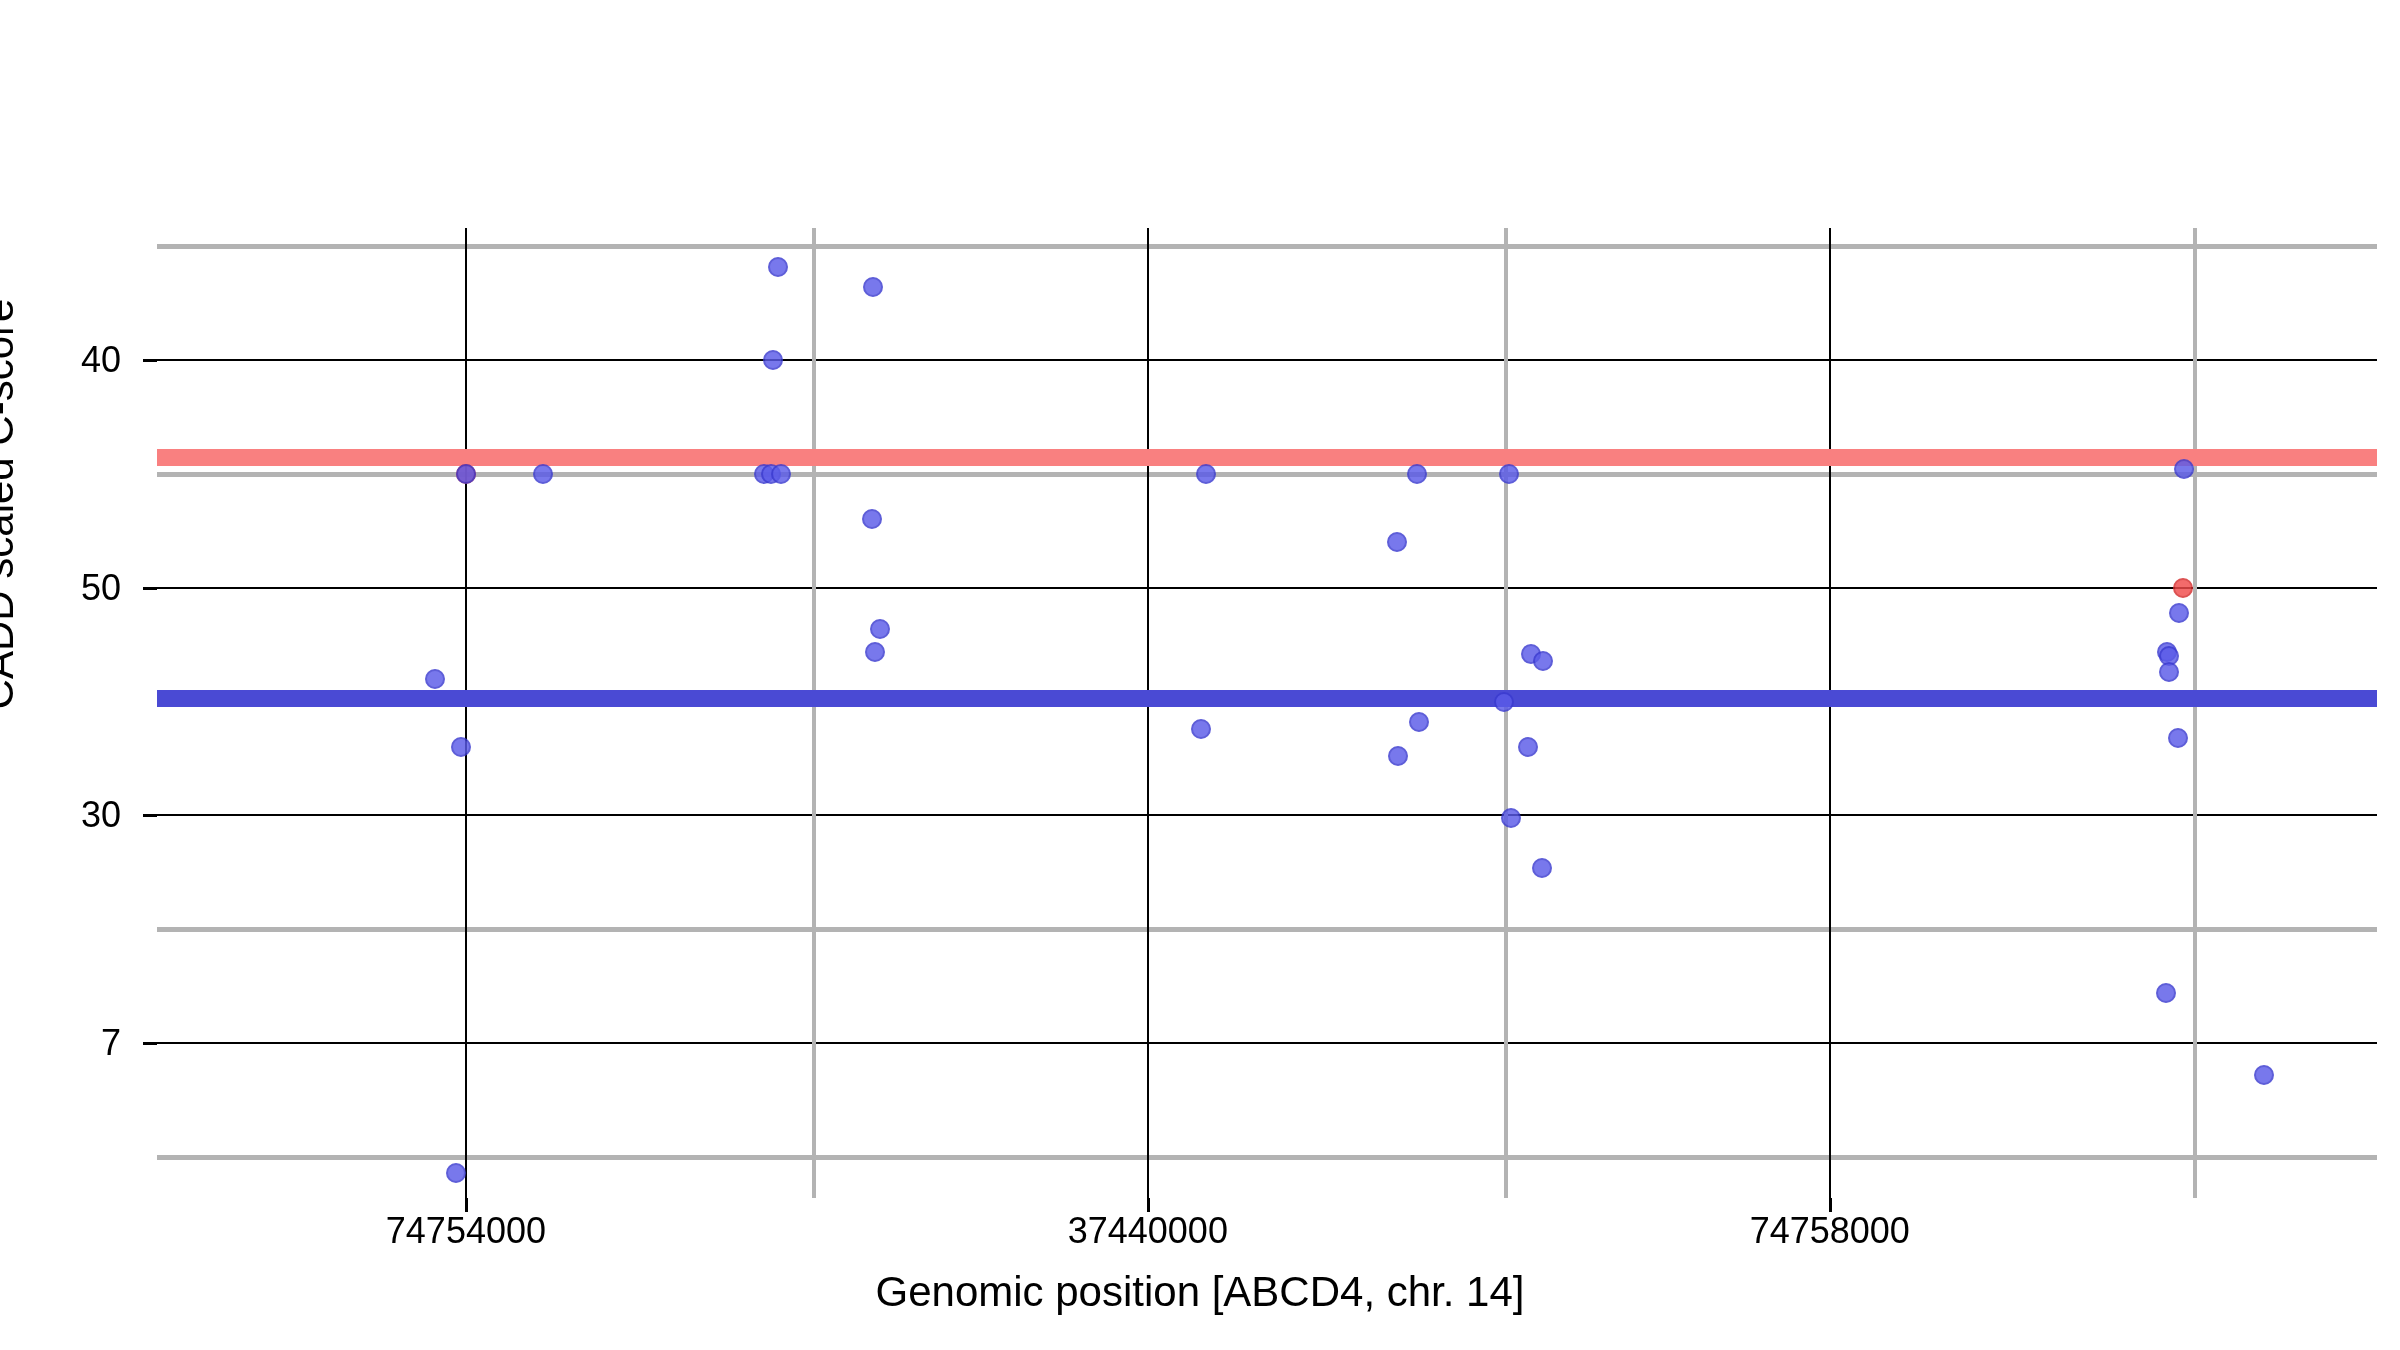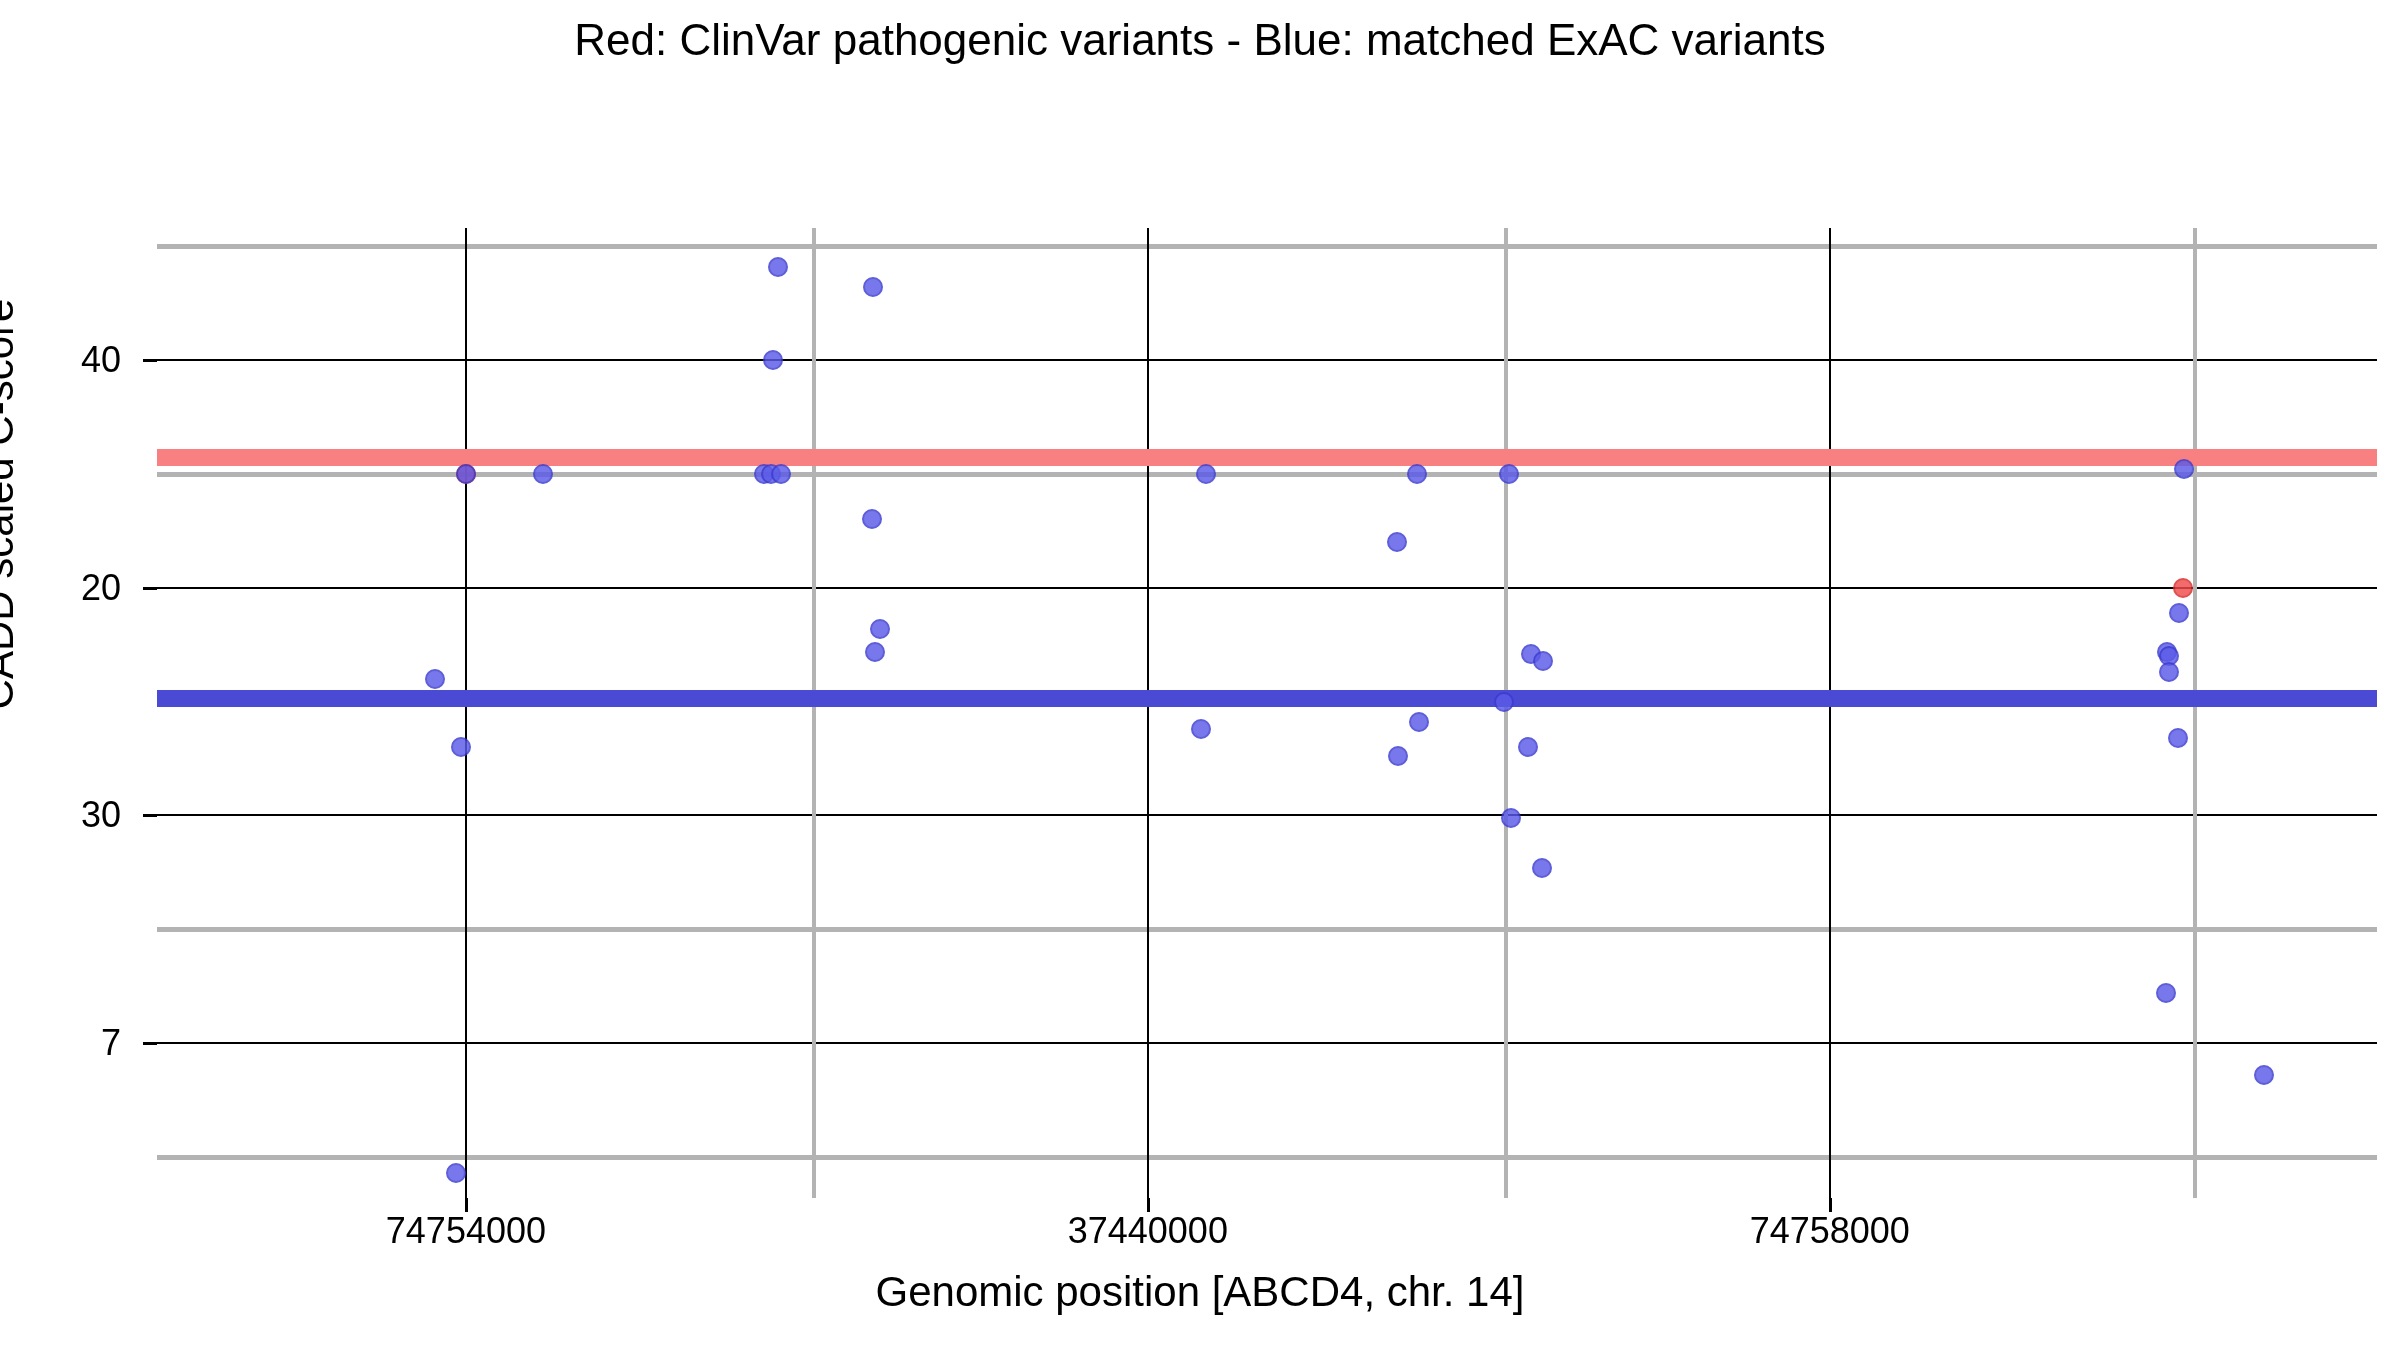--- a/index.html
+++ b/index.html
@@ -58,7 +58,6 @@
 <div id="root">
 
   <div id="title">
-    <div>Red: ClinVar pathogenic variants - Blue: matched ExAC variants</div>
   </div>
 
   <div id="plot">

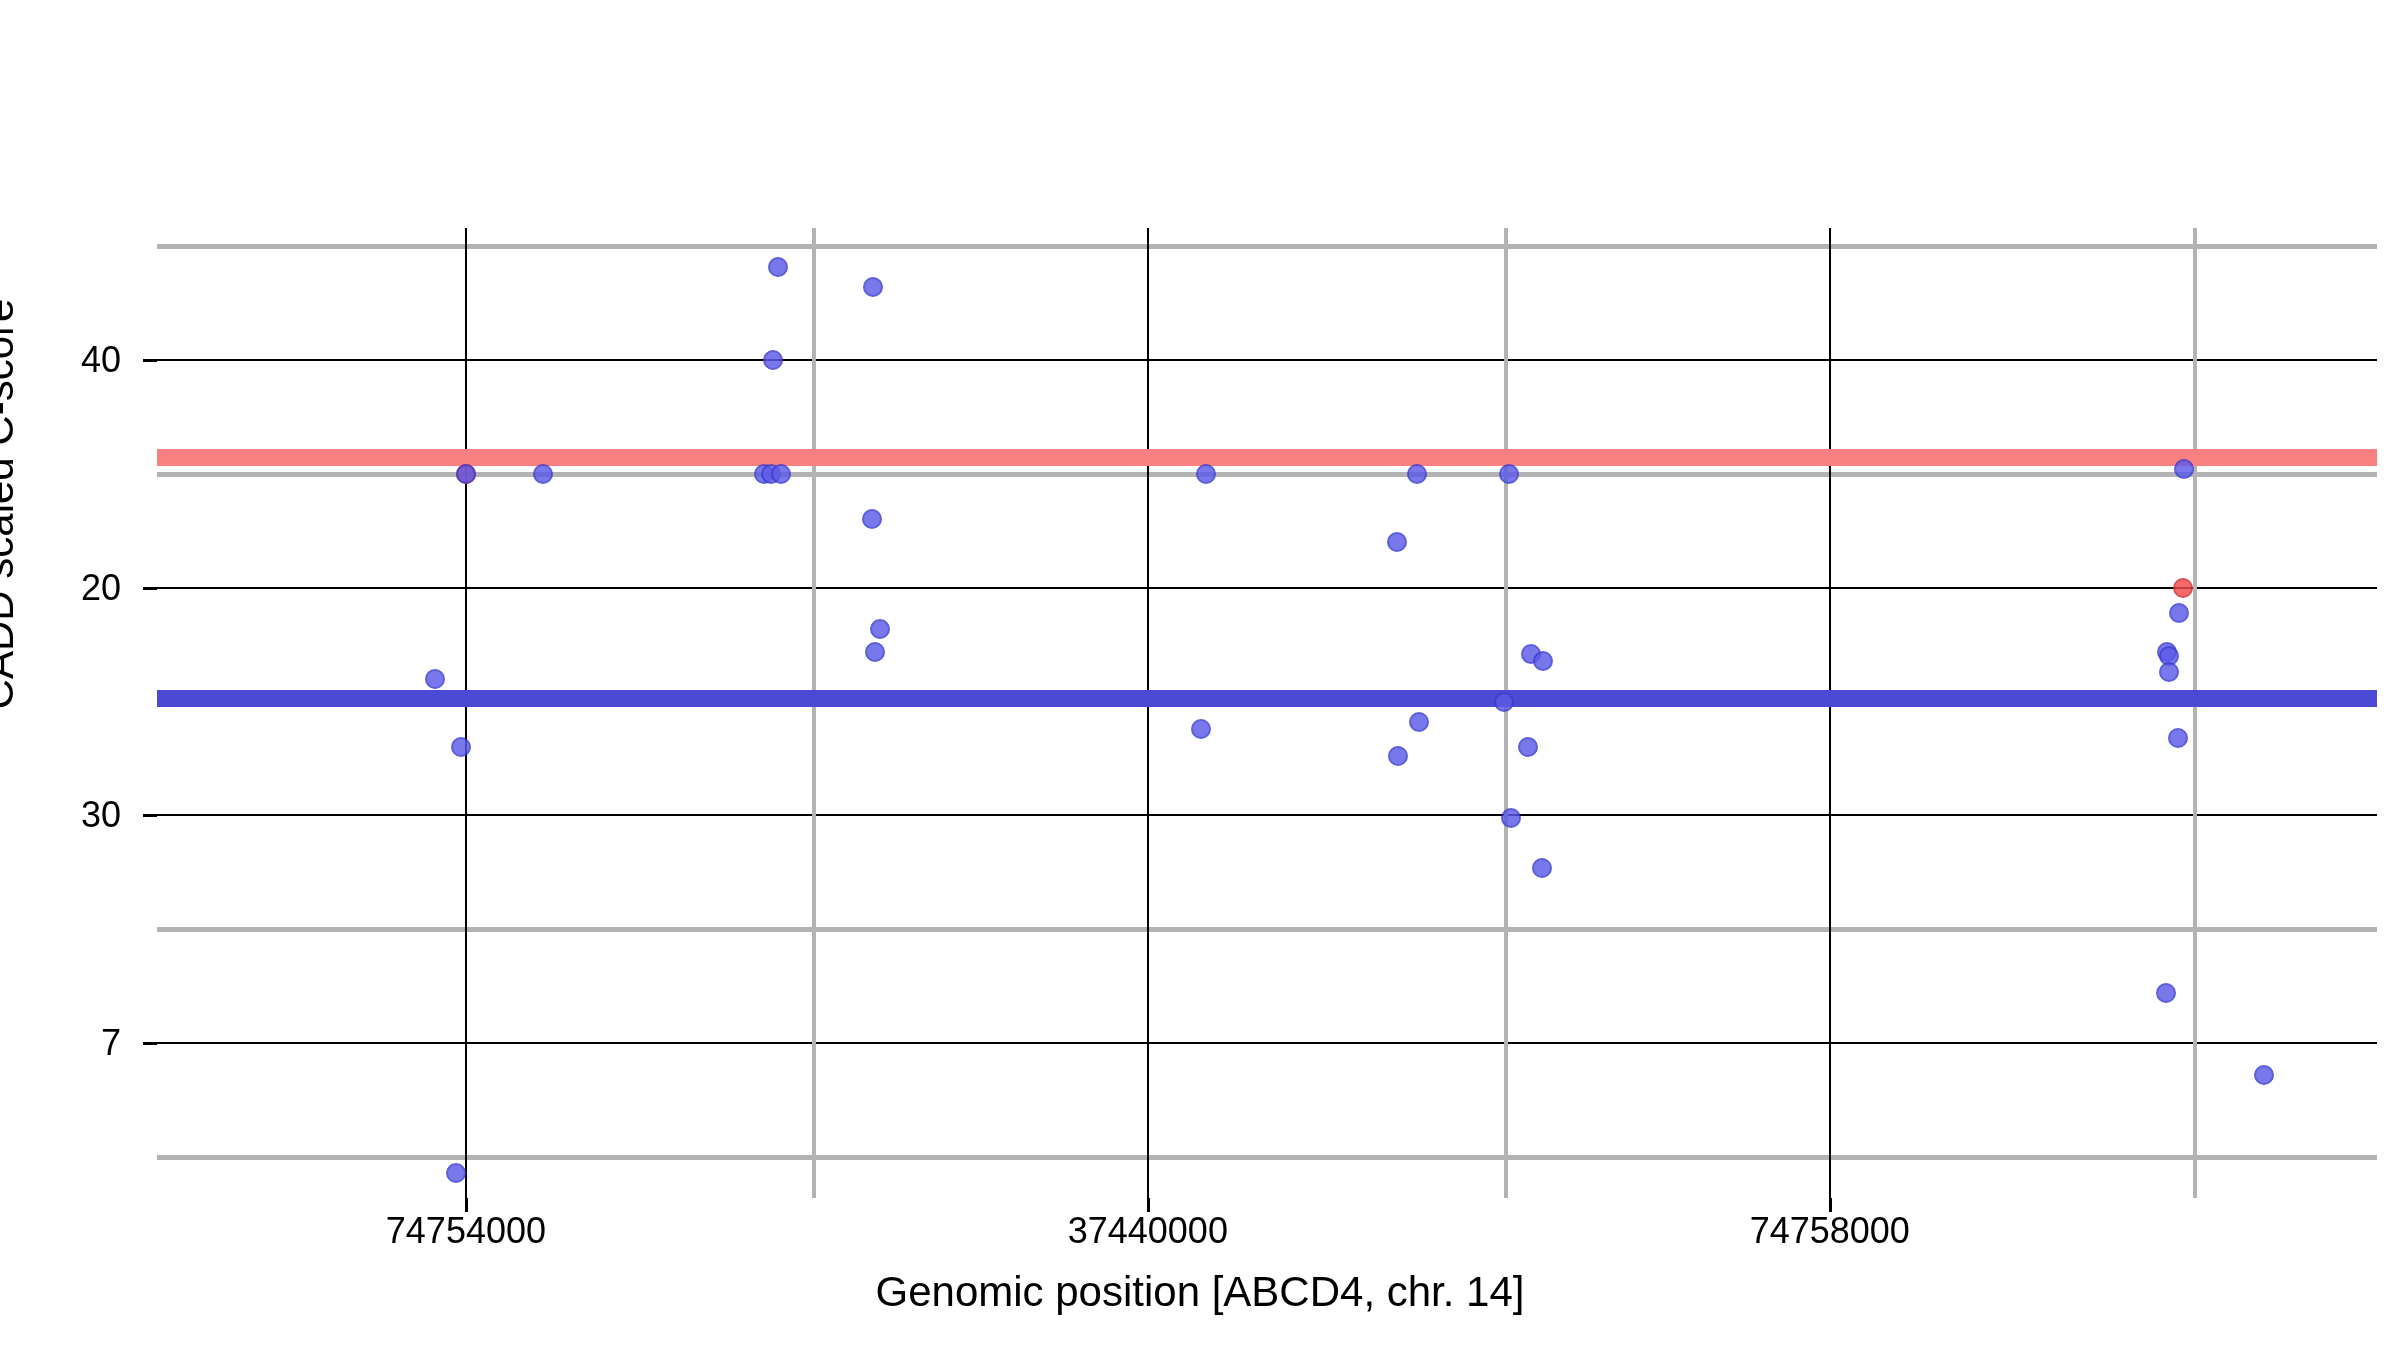--- a/index.html
+++ b/index.html
@@ -130,7 +130,7 @@
         <div class="ytickmark" style="top: 815.164px;"></div>
         <div class="ytick" style="top: 587.465px;">30</div>
         <div class="ytickmark" style="top: 587.465px;"></div>
-        <div class="ytick" style="top: 359.765px;">20</div>
+        <div class="ytick" style="top: 359.765px;">50</div>
         <div class="ytickmark" style="top: 359.765px;"></div>
         <div class="ytick" style="top: 132.066px;">40</div>
         <div class="ytickmark" style="top: 132.066px;"></div>

